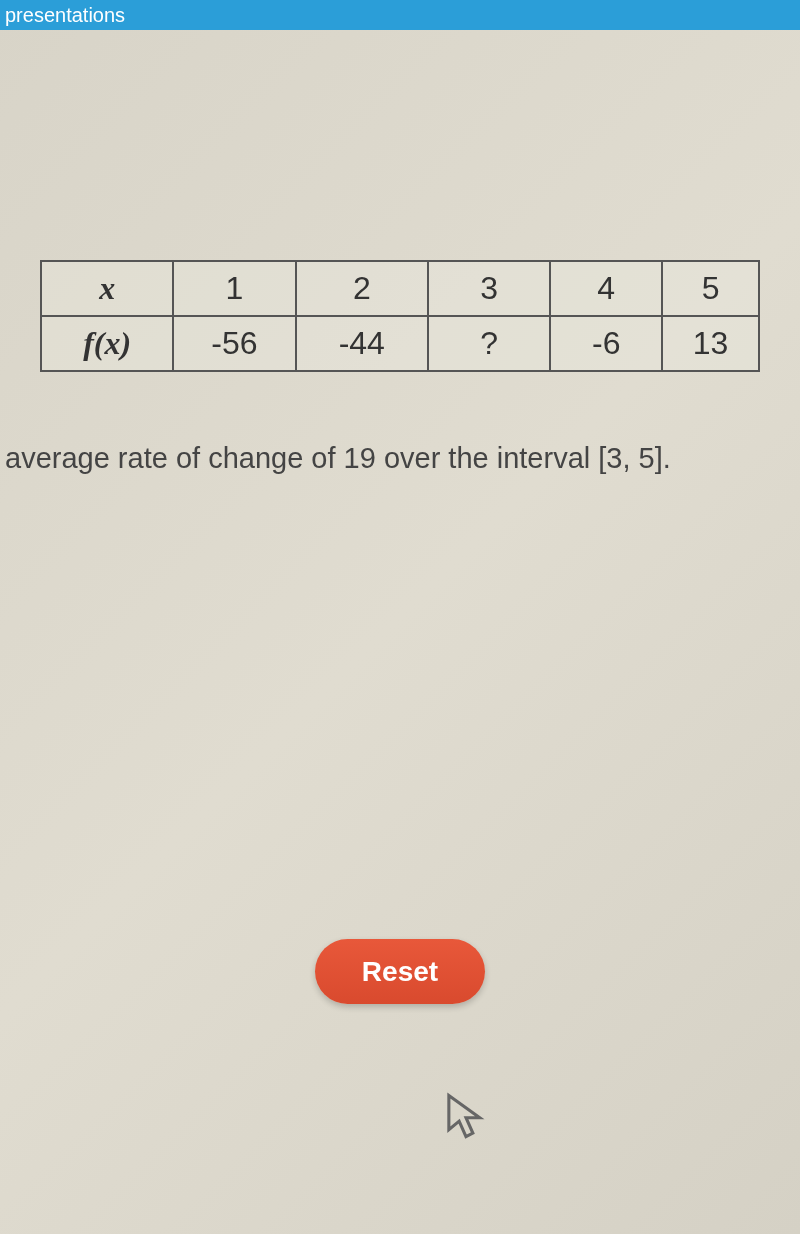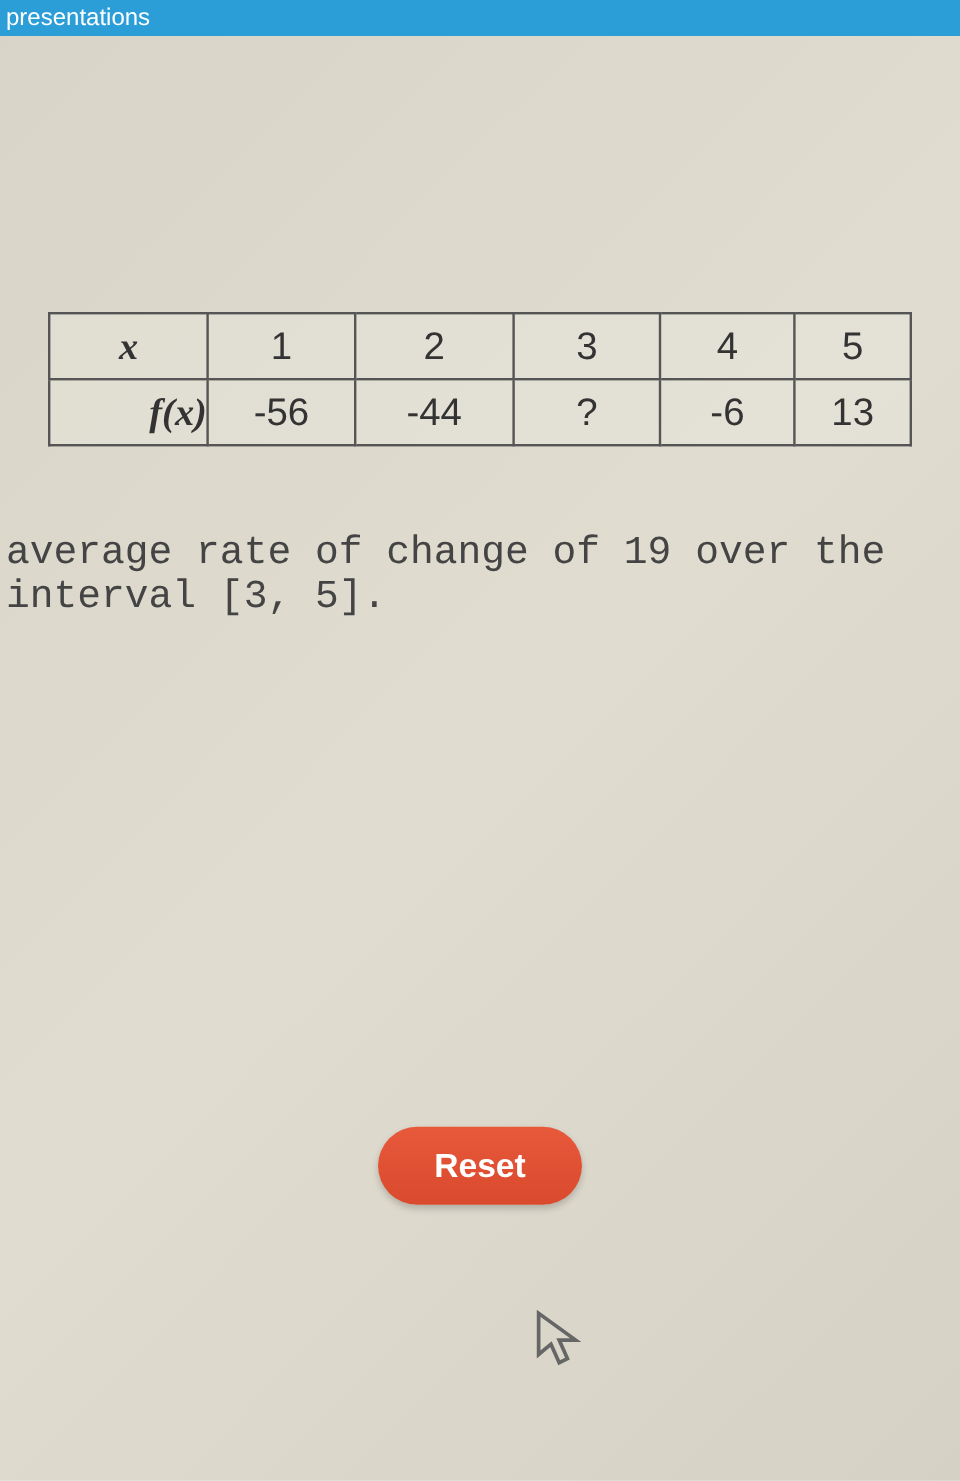--- a/index.html
+++ b/index.html
@@ -54,7 +54,6 @@
       font-weight: bold;
       font-family: 'Times New Roman', serif;
       font-style: italic;
-      text-align: right;
     }
     .col-label { width: 130px; }
     .col-1 { width: 120px; }

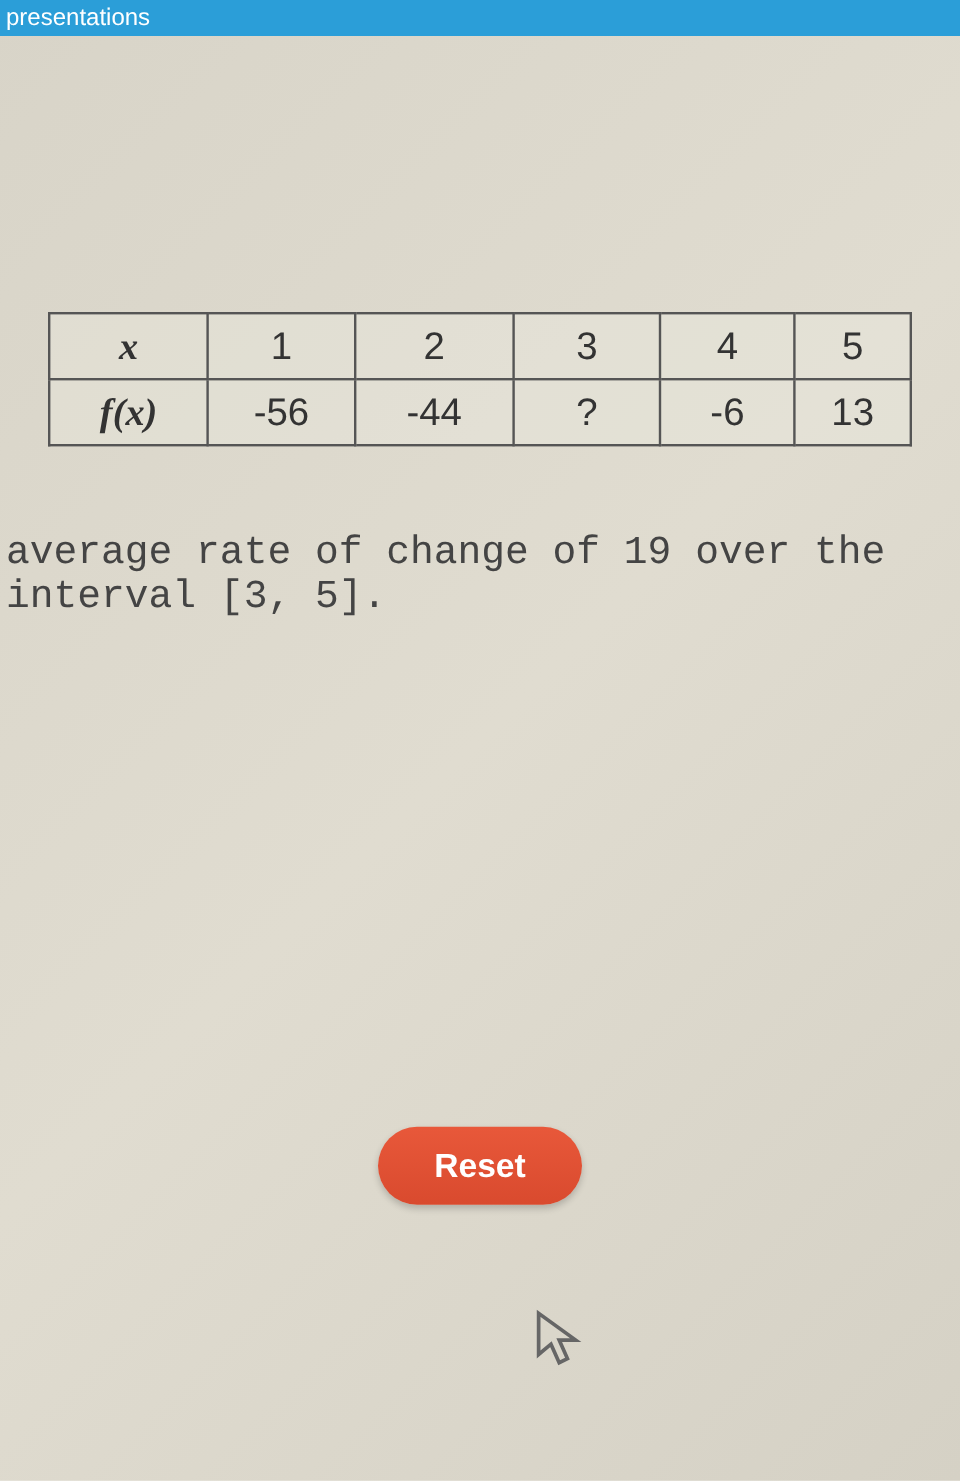--- a/index.html
+++ b/index.html
@@ -64,9 +64,8 @@
     .question-text {
       margin-top: 70px;
       margin-left: 5px;
-      font-size: 33px;
+      font-size: 29px;
       color: #444;
-      font-family: Liberation Mono, monospace;
     }
     .button-row {
       position: absolute;

